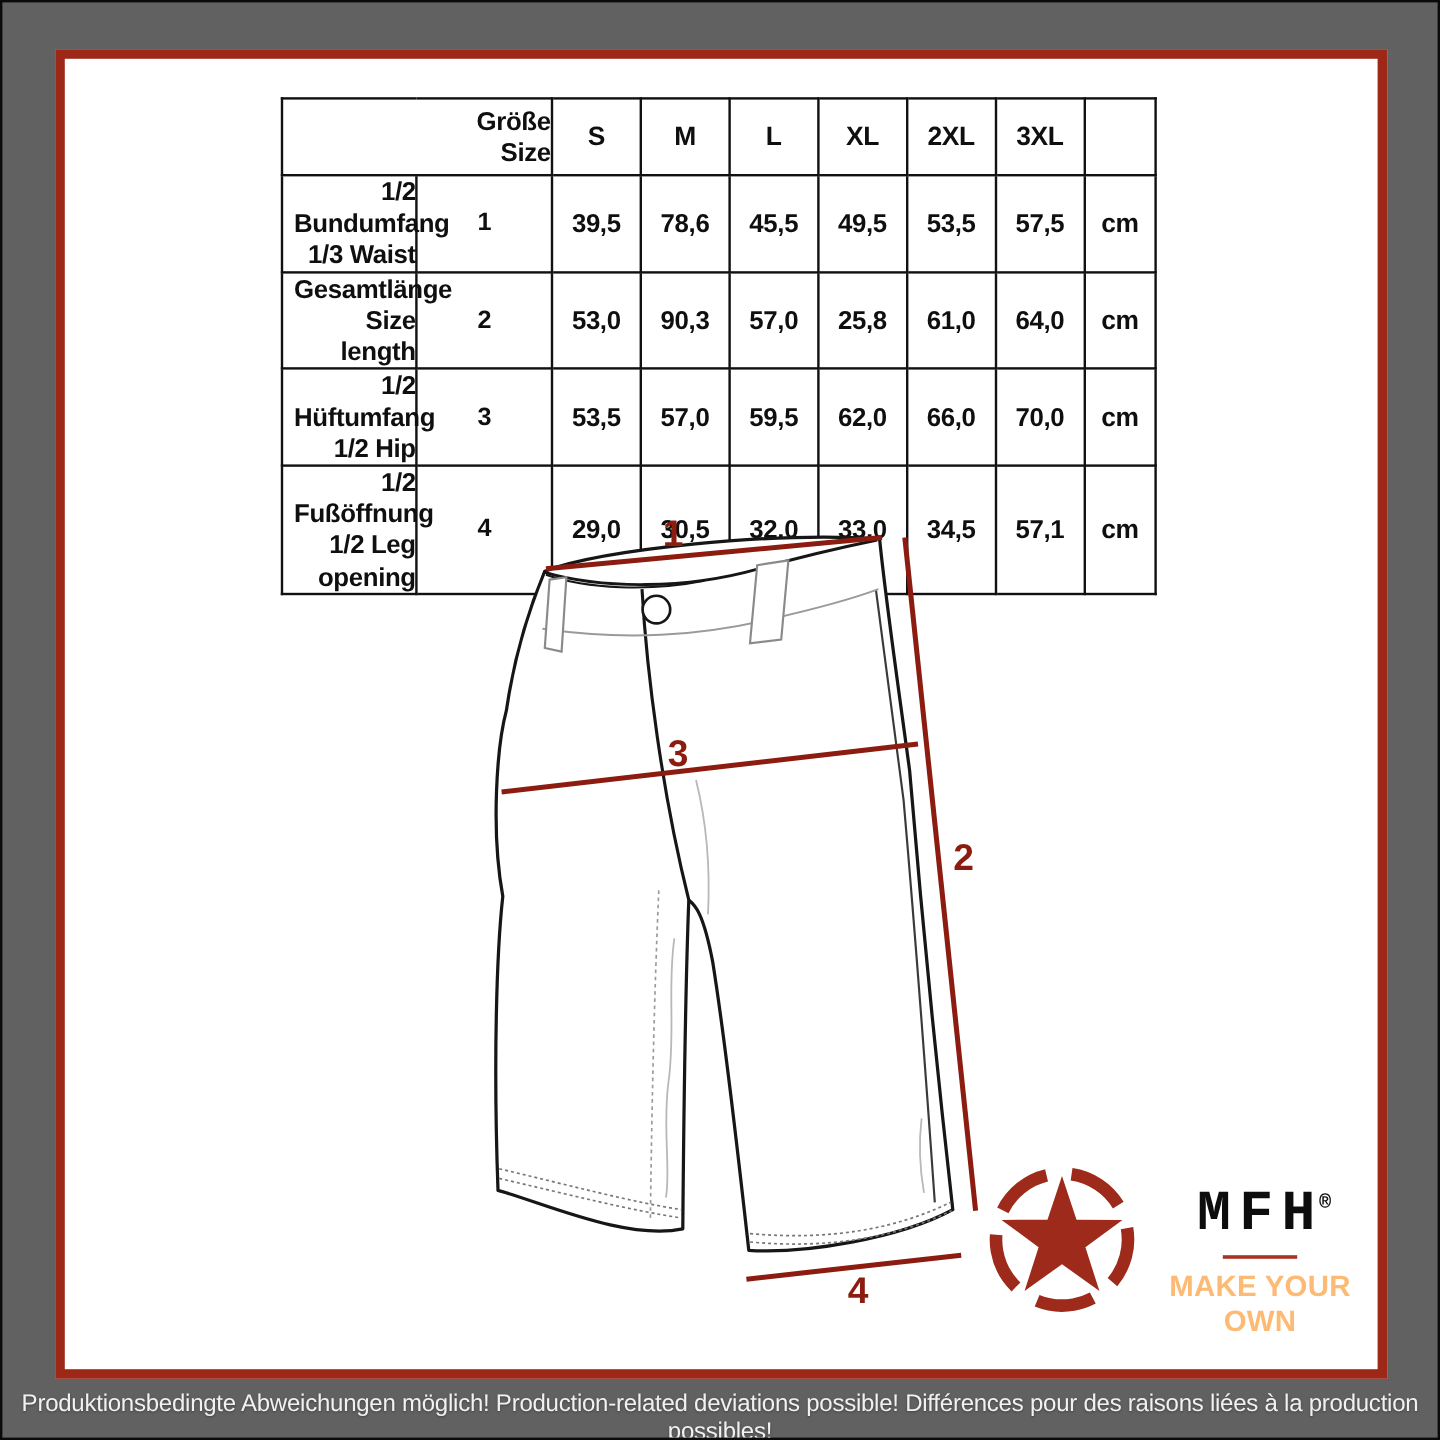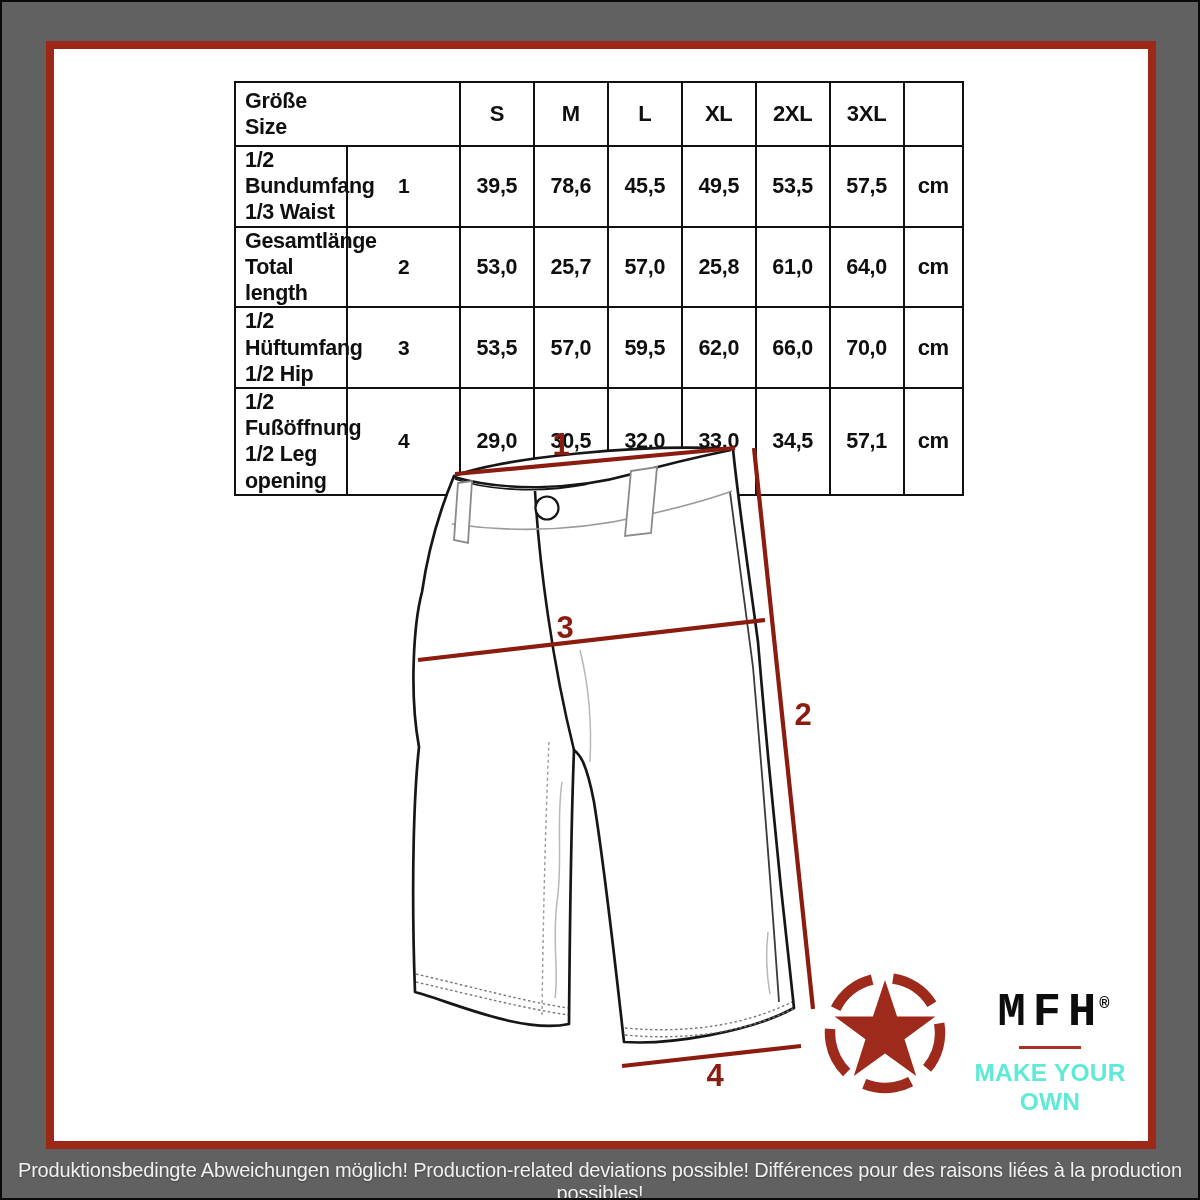--- a/index.html
+++ b/index.html
@@ -21,7 +21,7 @@
   table.size-table td{border:2.5px solid #111;background:#fff;padding:0;vertical-align:middle;}
   table.size-table tr.hdr td{height:62px;}
   table.size-table tr.row td{height:65px;}
-  td.c-label{width:214px;text-align:left;}
+  td.c-label{width:214px;text-align:right;}
   td.c-num{width:45px;text-align:center;font-size:21px;}
   td.c-size{width:69px;text-align:center;font-size:22px;}
   td.c-unit{width:55px;text-align:center;font-size:22px;}

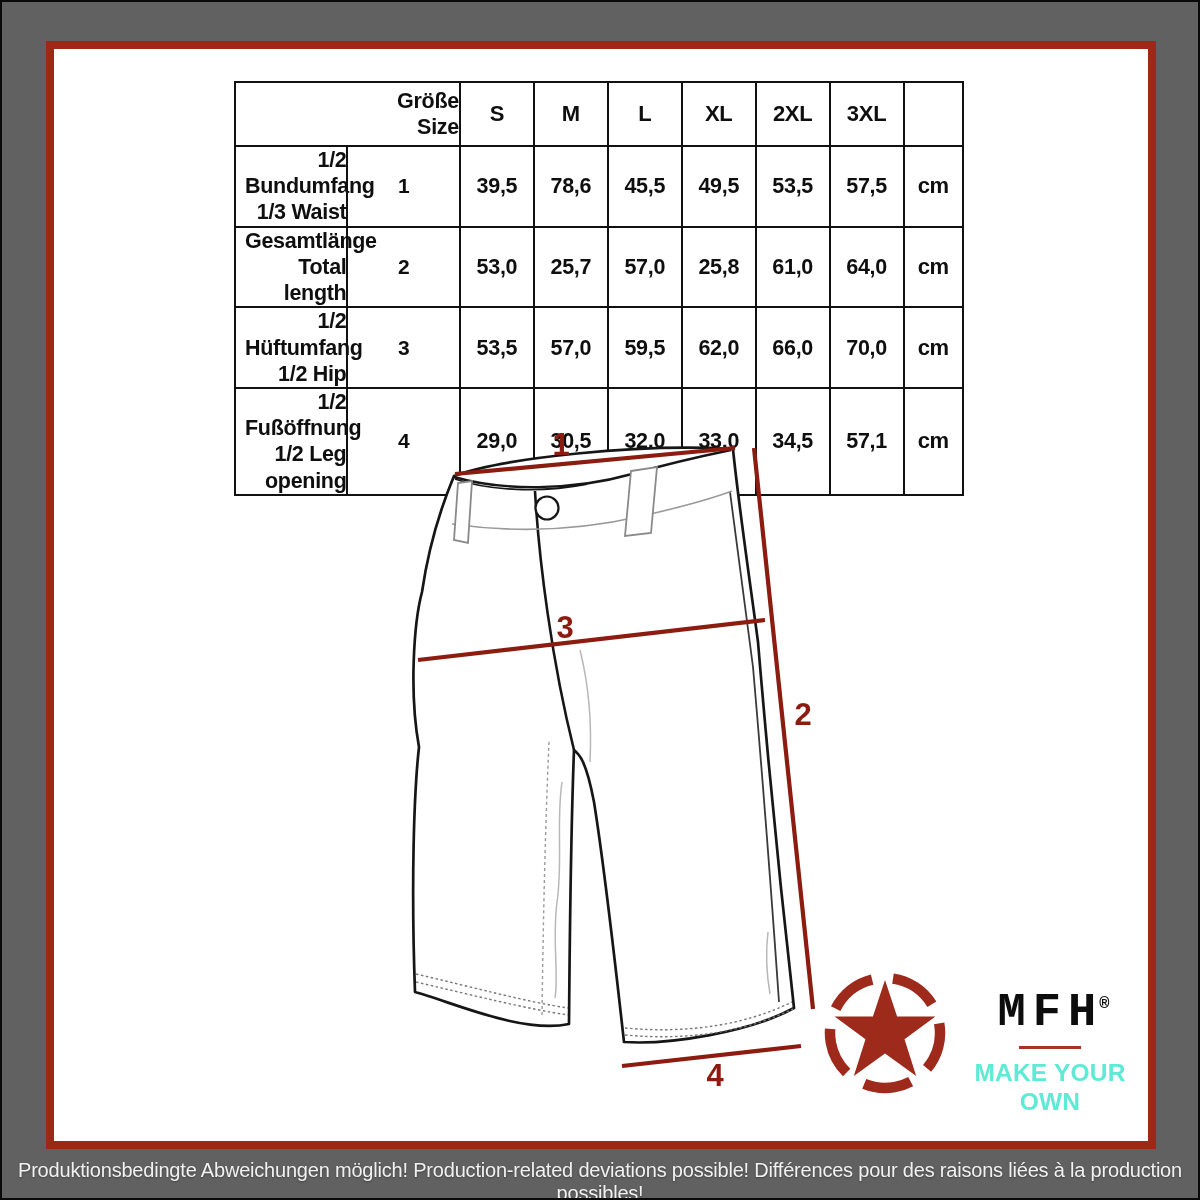--- a/index.html
+++ b/index.html
@@ -93,7 +93,7 @@
       <td class="c-label">
         <div class="lbl">
           <div>Gesamtlänge</div>
-          <div>Total length</div>
+          <div>Size length</div>
         </div>
       </td>
       <td class="c-num">2</td>

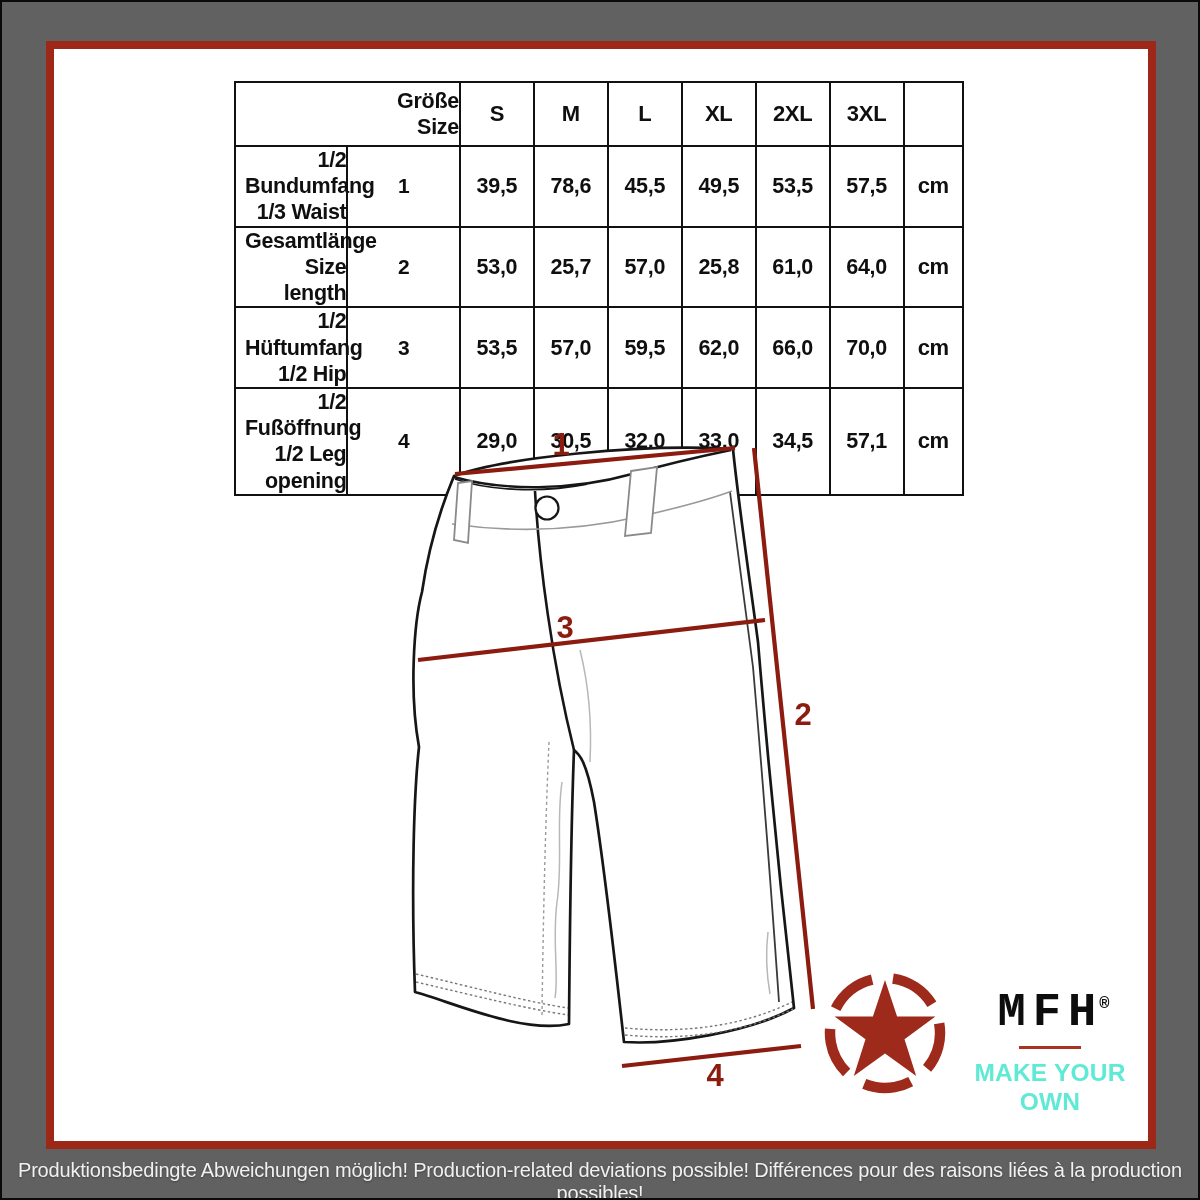--- a/index.html
+++ b/index.html
@@ -98,7 +98,7 @@
       </td>
       <td class="c-num">2</td>
       <td class="c-size"><span class="v">53,0</span></td>
-      <td class="c-size"><span class="v">25,7</span></td>
+      <td class="c-size"><span class="v">90,3</span></td>
       <td class="c-size"><span class="v">57,0</span></td>
       <td class="c-size"><span class="v">25,8</span></td>
       <td class="c-size"><span class="v">61,0</span></td>

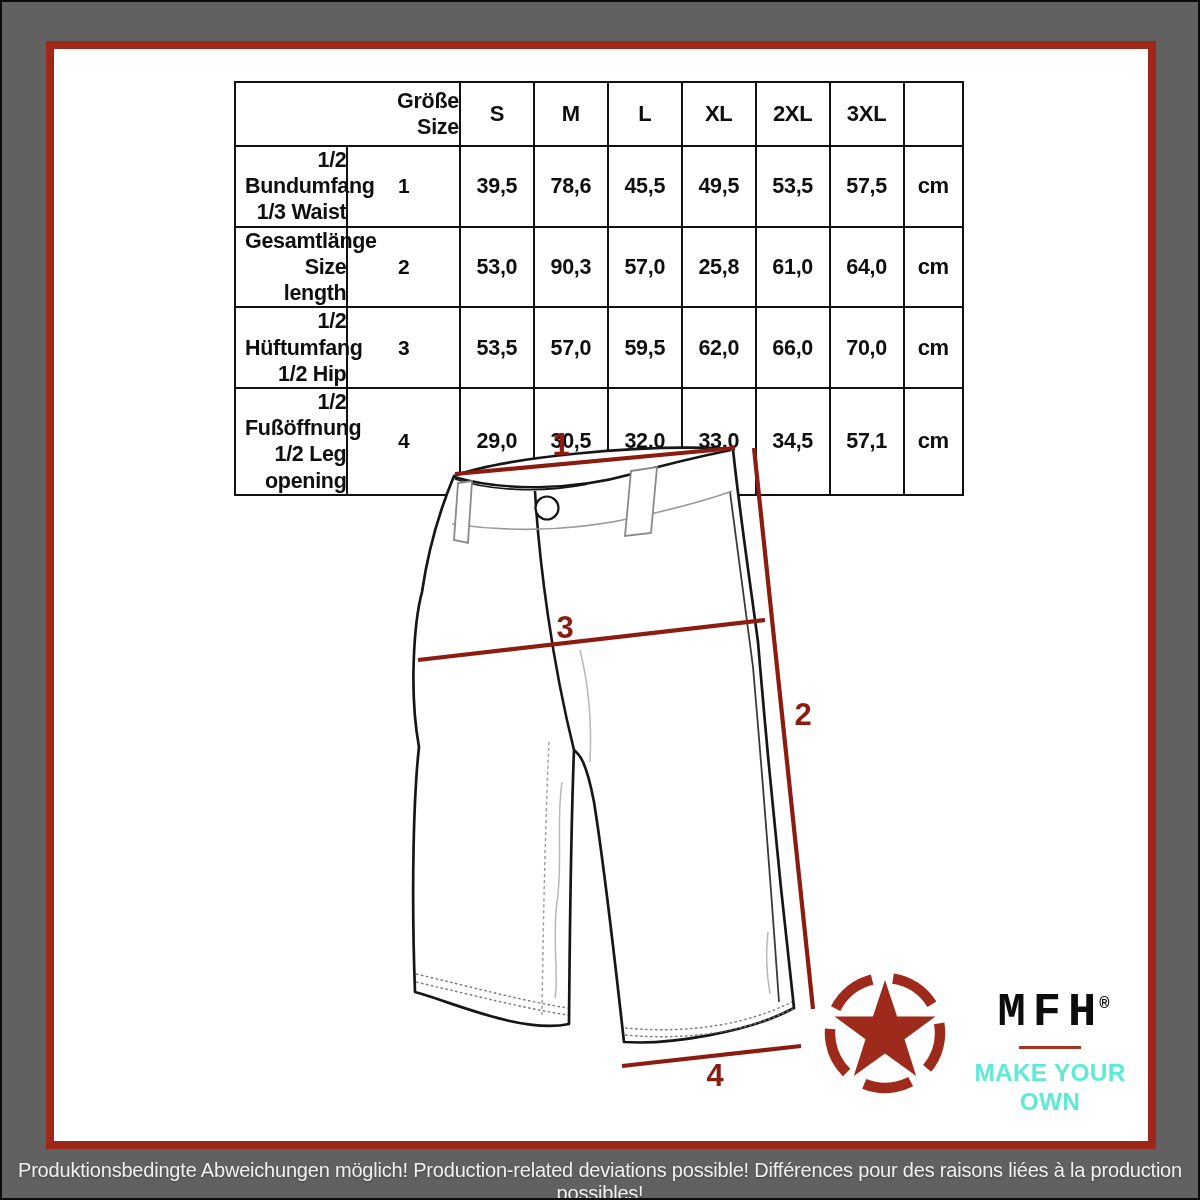--- a/index.html
+++ b/index.html
@@ -39,7 +39,7 @@
   }
   .brand sup{font-size:17px;letter-spacing:0;vertical-align:super;margin-left:-4px;}
   .brand-divider{width:62px;height:3px;background:#a83325;margin:10px auto 9px auto;}
-  .tagline{font-size:24.5px;font-weight:700;line-height:1.2;color:#5eead4;letter-spacing:0.2px;}
+  .tagline{font-size:24.5px;font-weight:700;line-height:1.2;color:#fdba74;letter-spacing:0.2px;}
   
   .footer{
     position:absolute;left:0;top:1157px;width:100%;text-align:center;

